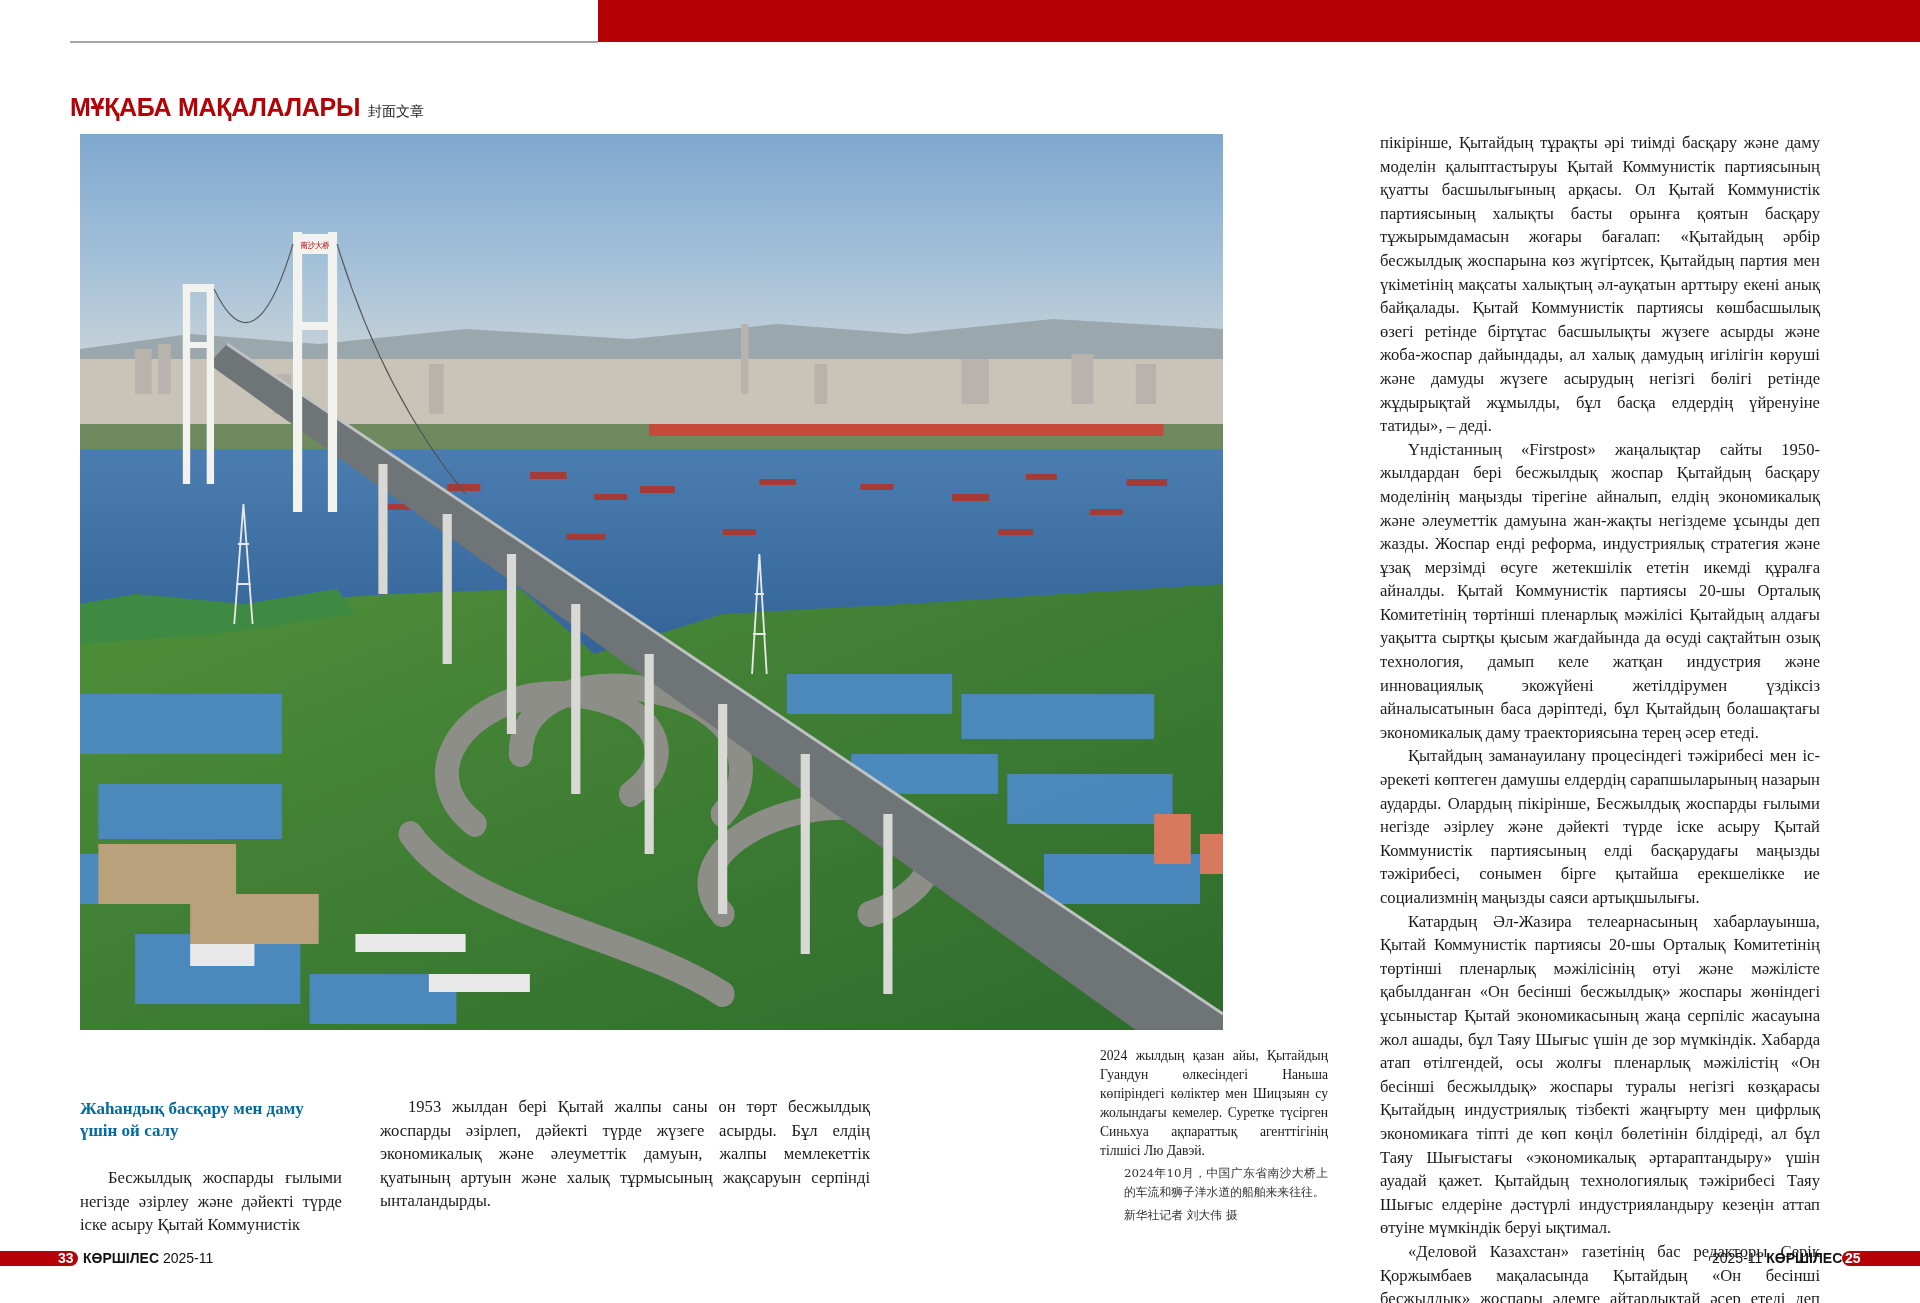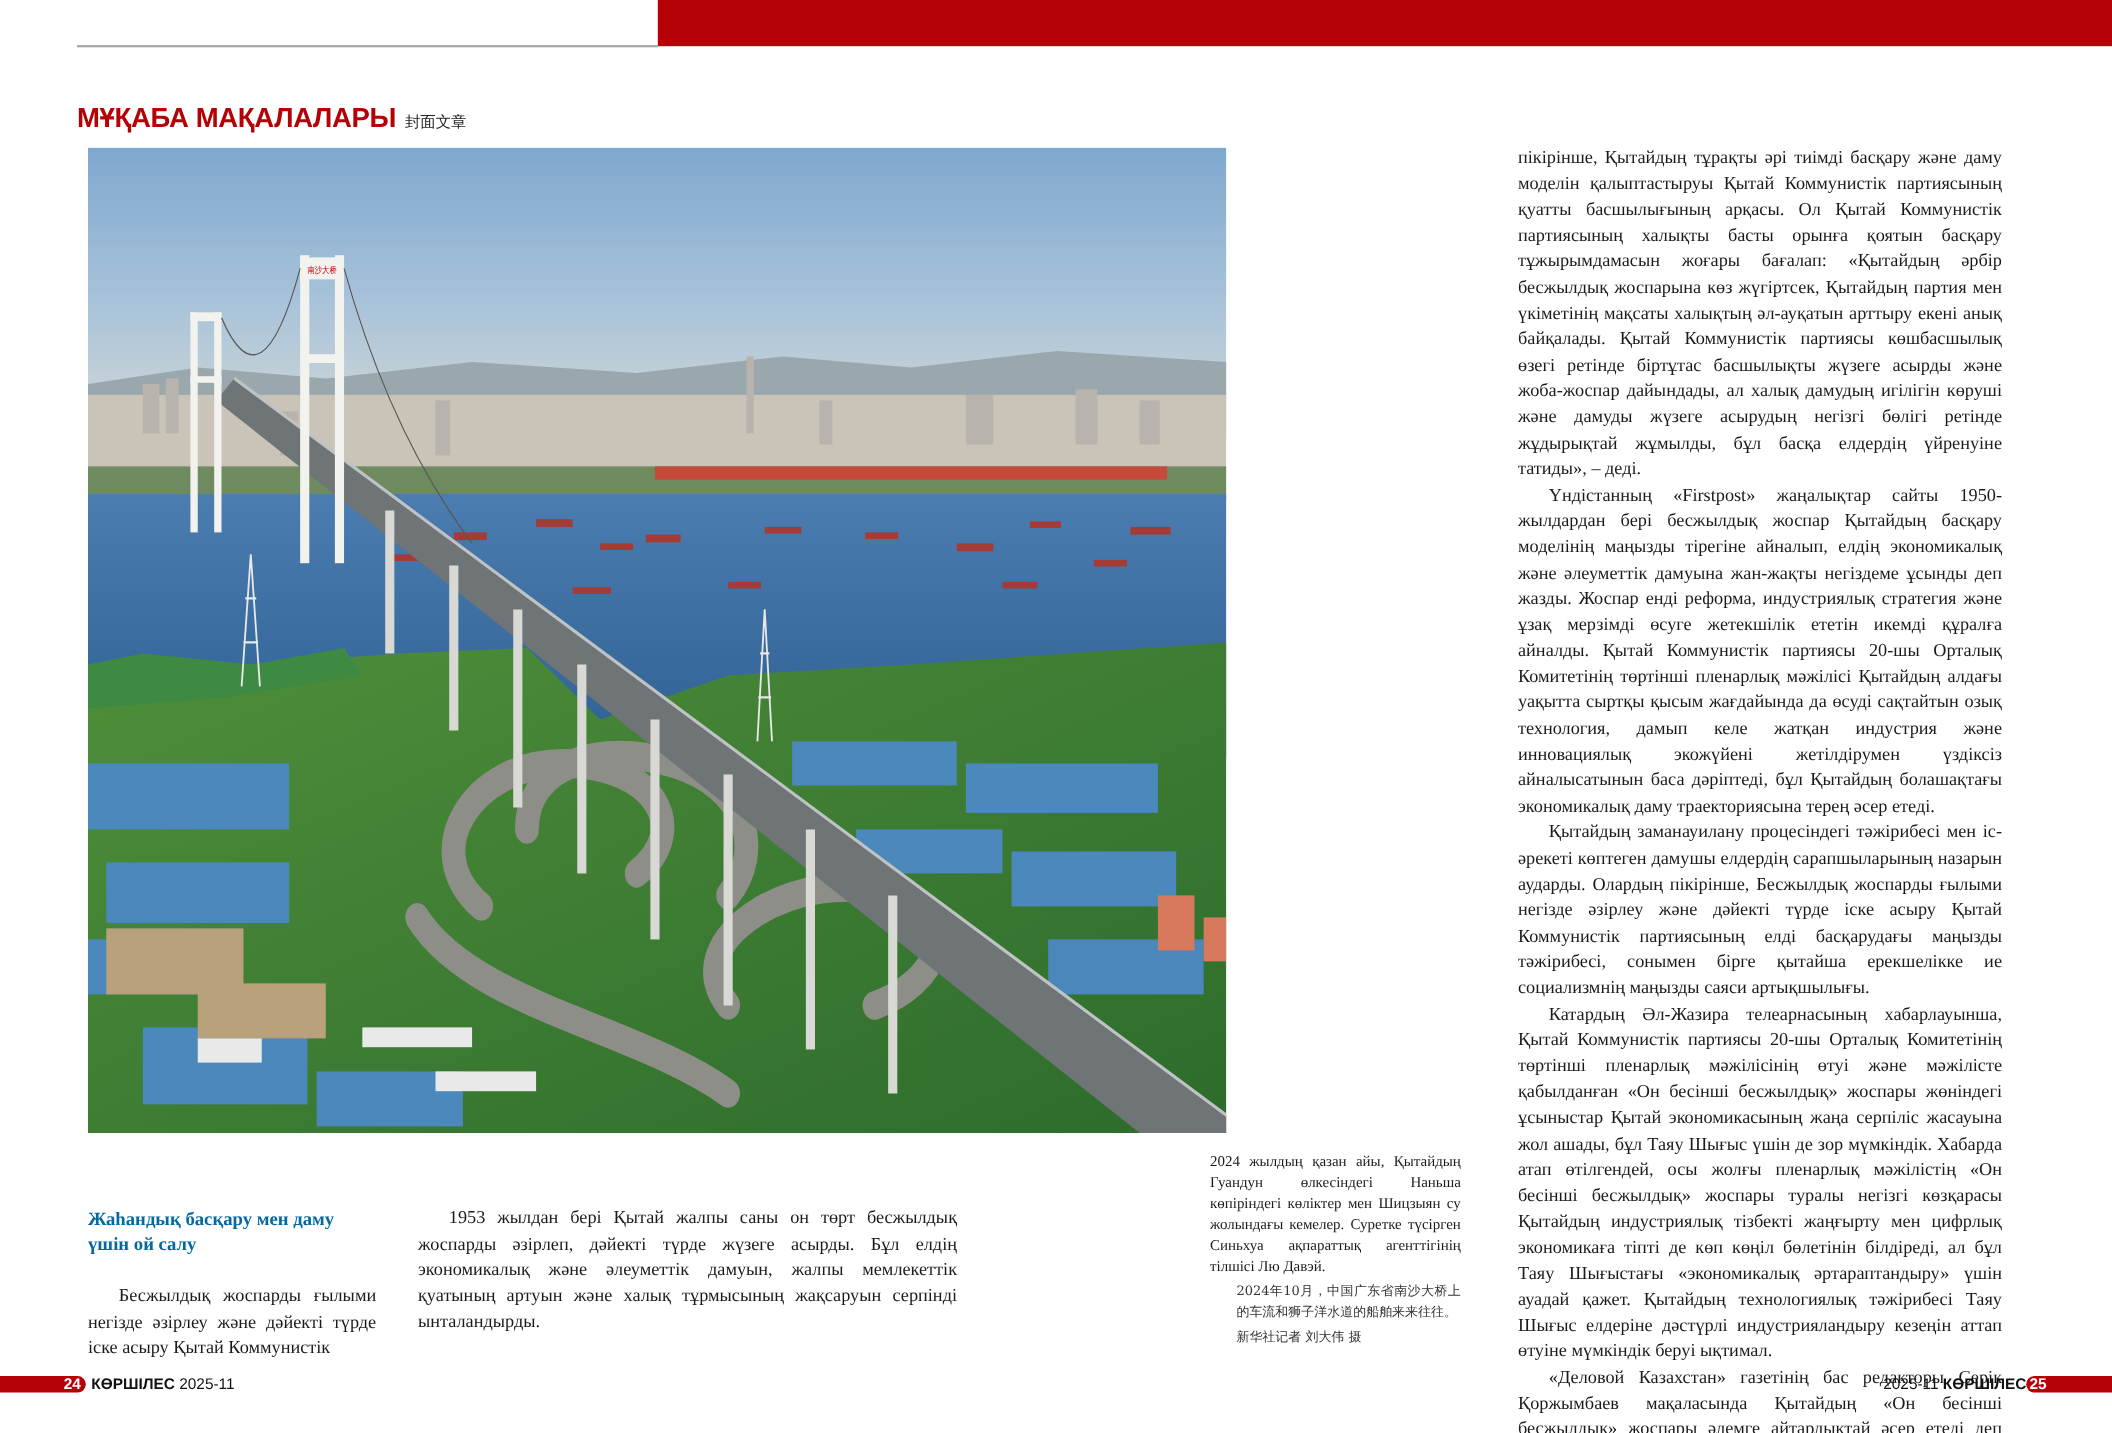--- a/index.html
+++ b/index.html
@@ -11,7 +11,7 @@
   .section-title .kz { font-family:"Liberation Sans", sans-serif; font-weight:bold; font-size:25px; color:#b50006; letter-spacing:-0.3px;margin-top:48px; }
   .section-title .zh { font-family:"DejaVu Sans", sans-serif; font-size:14px; color:#222; }
 
-  .photo { position:absolute; left:80px; top:134px; width:1035px; height:896px; overflow:hidden; }
+  .photo { position:absolute; left:80px; top:134px; width:1143px; height:896px; overflow:hidden; }
   .photo svg { width:100%; height:100%; display:block; }
 
   .col { position:absolute; font-size:16.6px; line-height:23.6px; text-align:justify; }

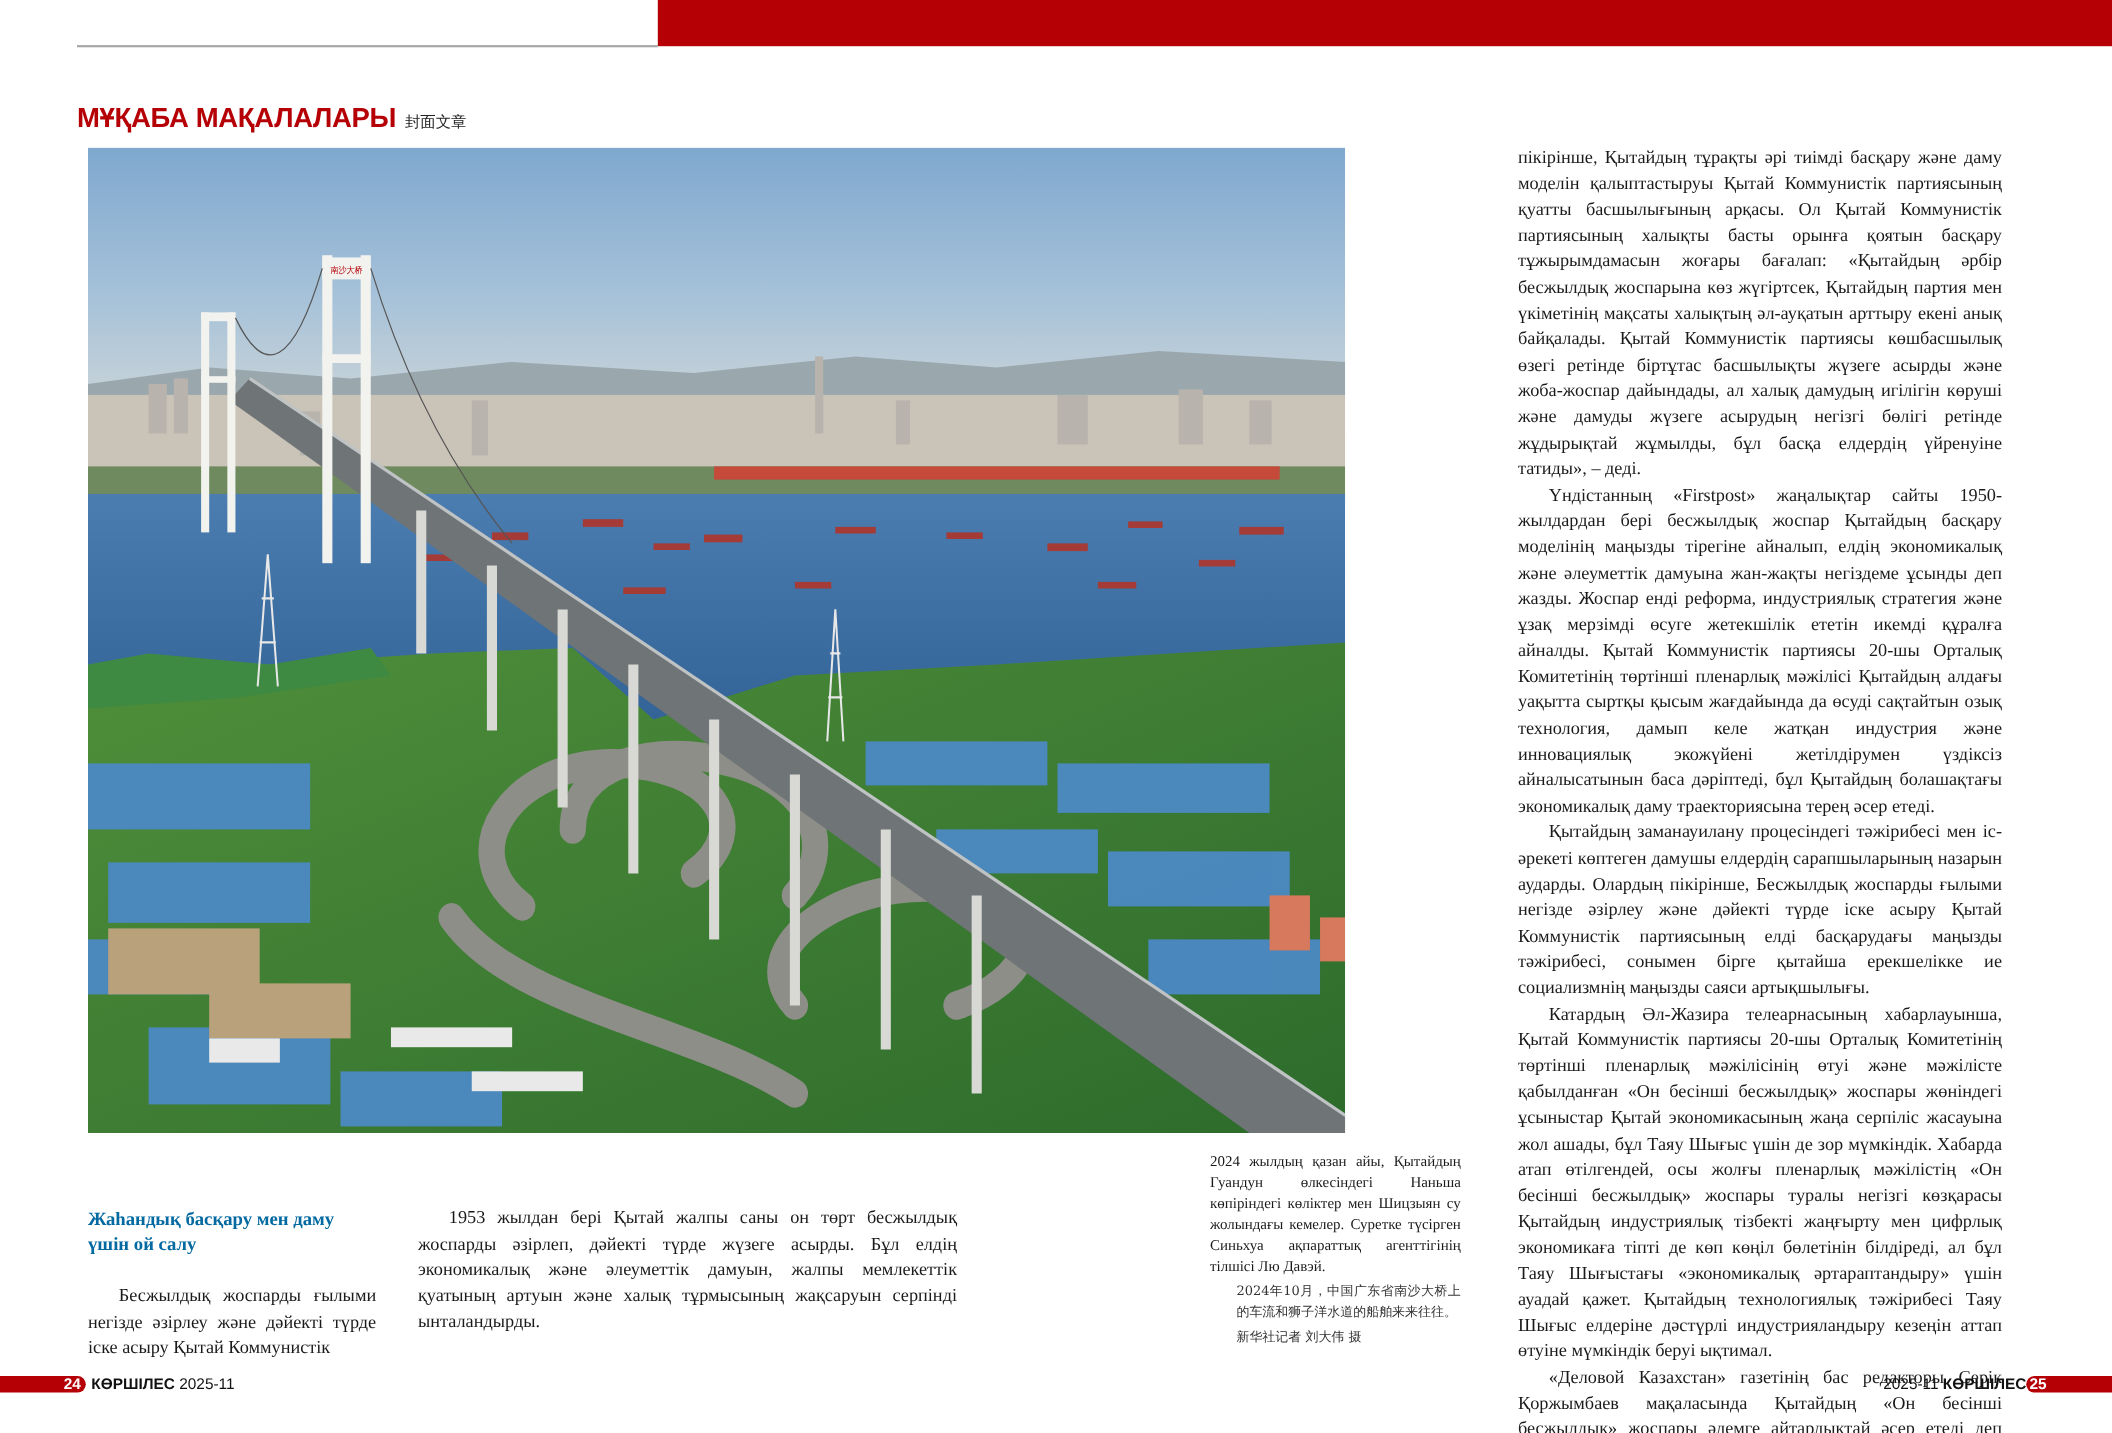--- a/index.html
+++ b/index.html
@@ -191,7 +191,7 @@
 </div>
 
 <div class="footer-left-bar"></div>
-<span class="pg pg-left">24</span>
+<span class="pg pg-left">33</span>
 <div class="footer-text footer-left">
   <b>КӨРШІЛЕС</b>
   <span>2025-11</span>

